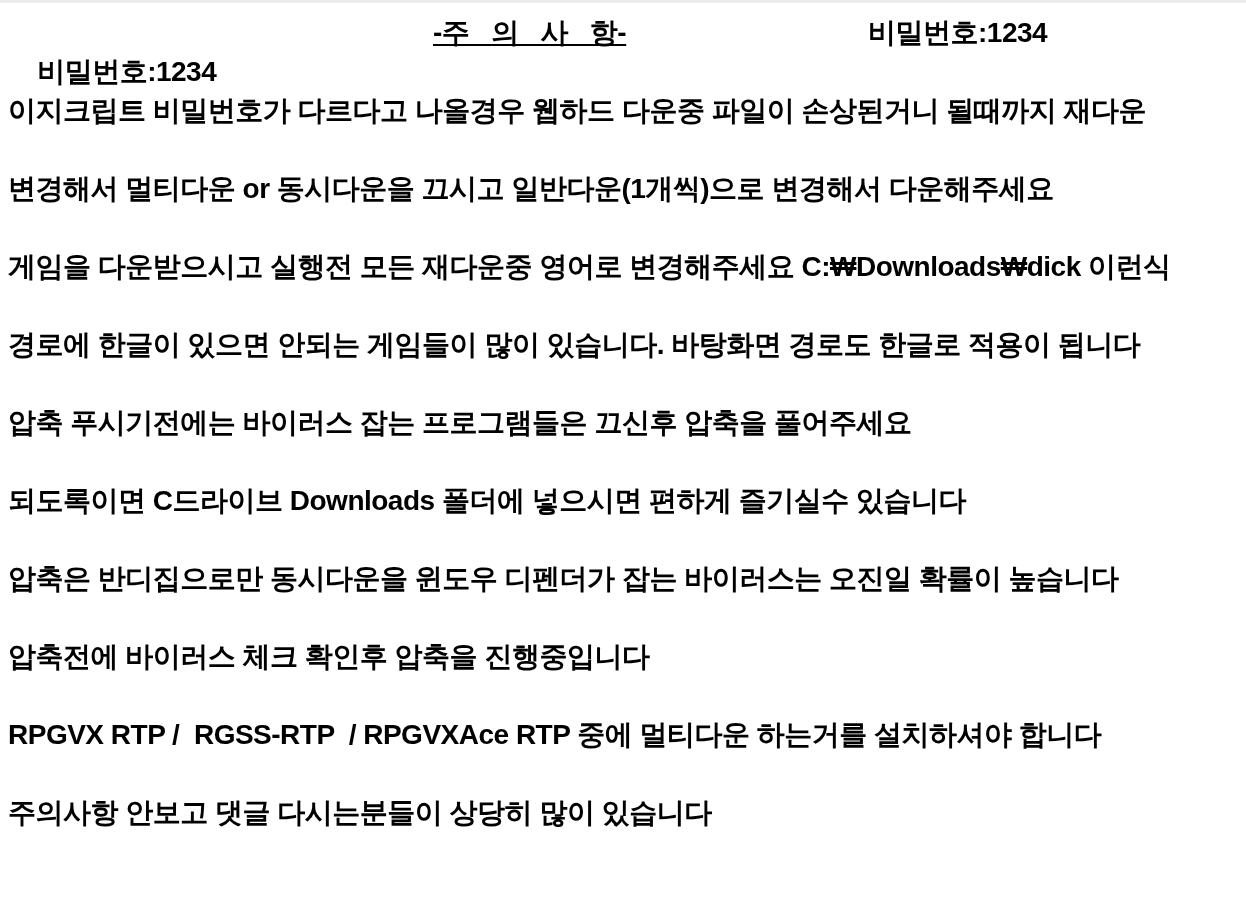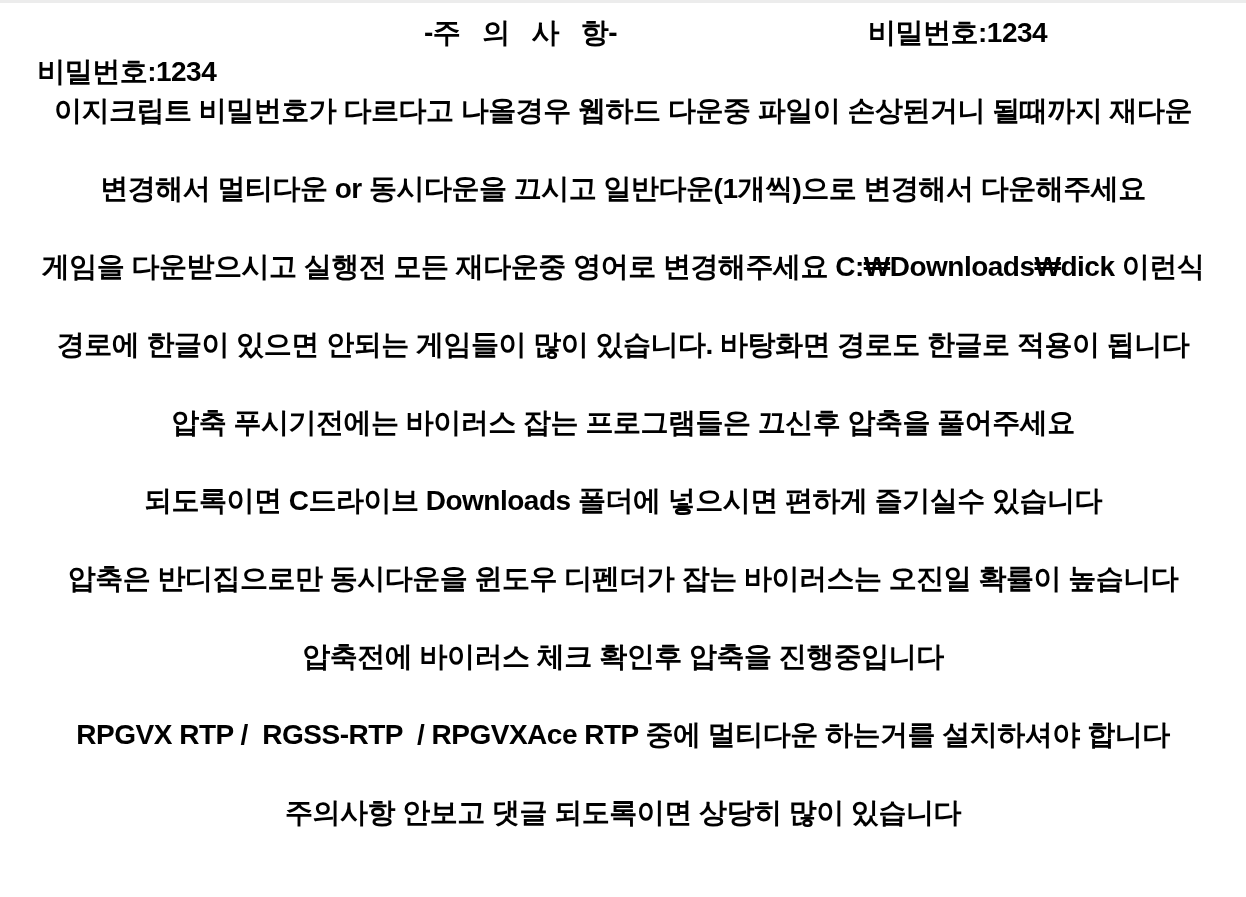--- a/index.html
+++ b/index.html
@@ -32,8 +32,9 @@
   }
   .header-title {
     position: absolute;
-    left: 416px;
+    left: 425px;
     top: 0;
+    text-decoration: underline;
   }
   .header-pw-right {
     position: absolute;

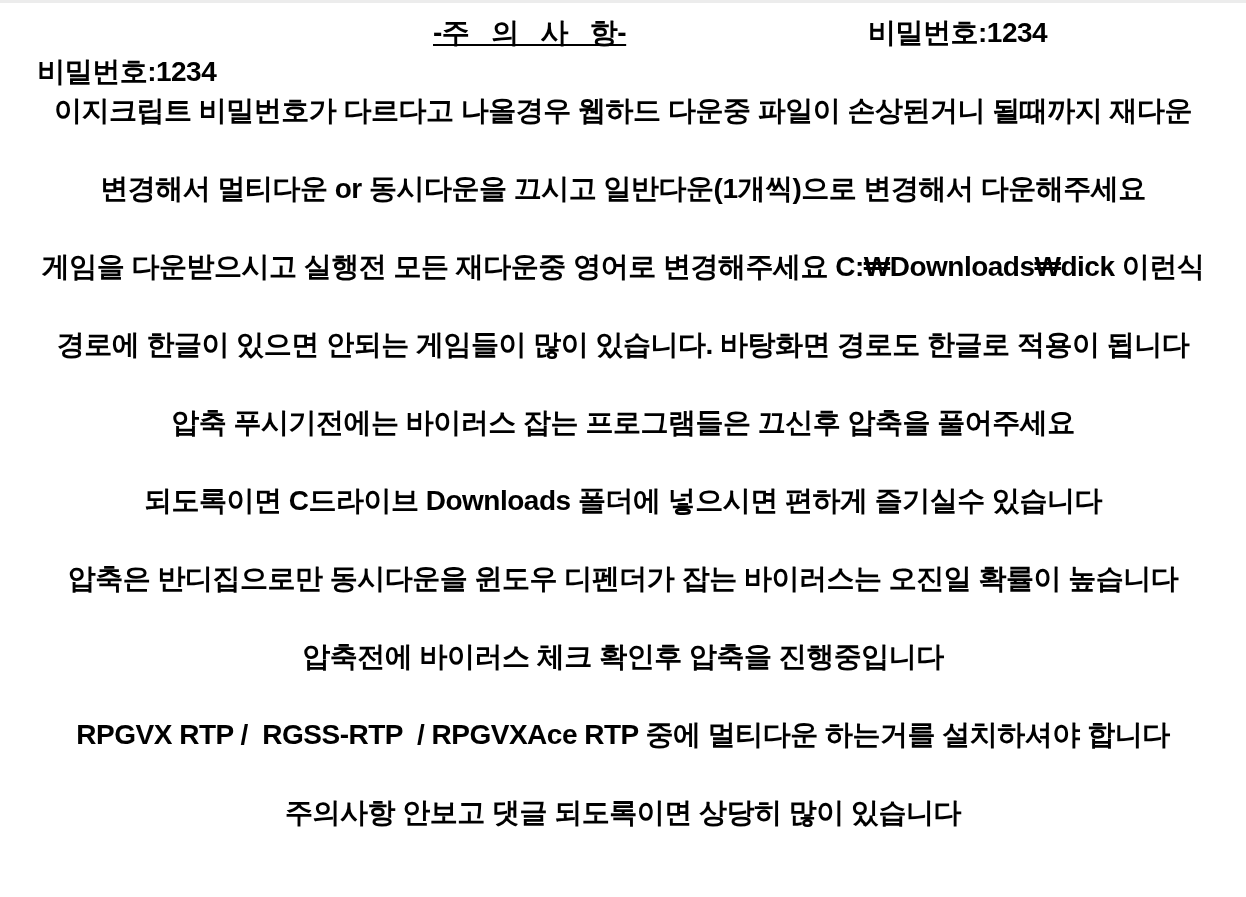--- a/index.html
+++ b/index.html
@@ -43,7 +43,6 @@
   }
   .para {
     margin-bottom: 39px;
-    text-align: center;
   }
   .line {
     white-space: pre;

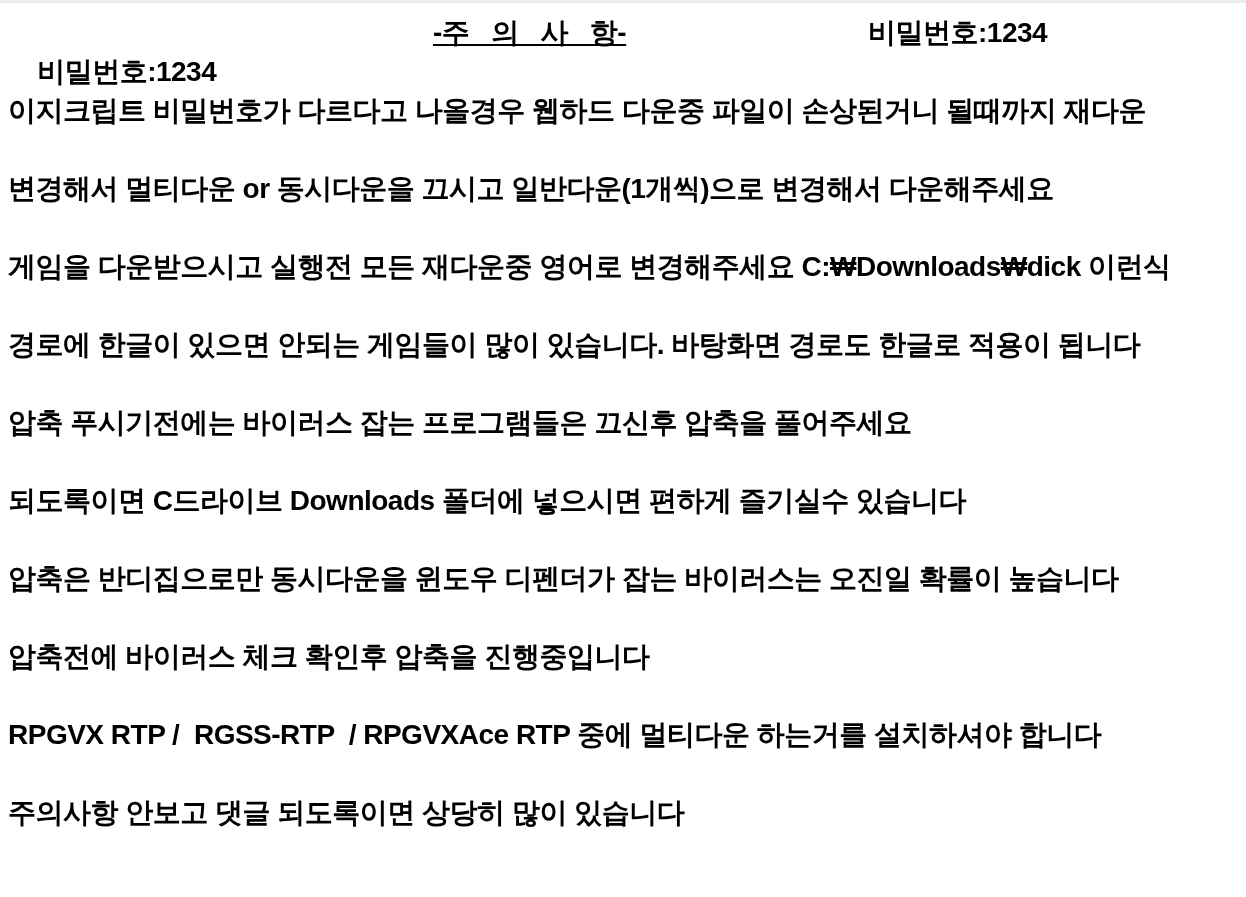--- a/index.html
+++ b/index.html
@@ -98,7 +98,7 @@
   </div>
 
   <div class="para">
-    <div class="line">주의사항 안보고 댓글 되도록이면 상당히 많이 있습니다</div>
+    <div class="line">주의사항 안보고 댓글 다시는분들이 상당히 많이 있습니다</div>
   </div>
 
 </div>

